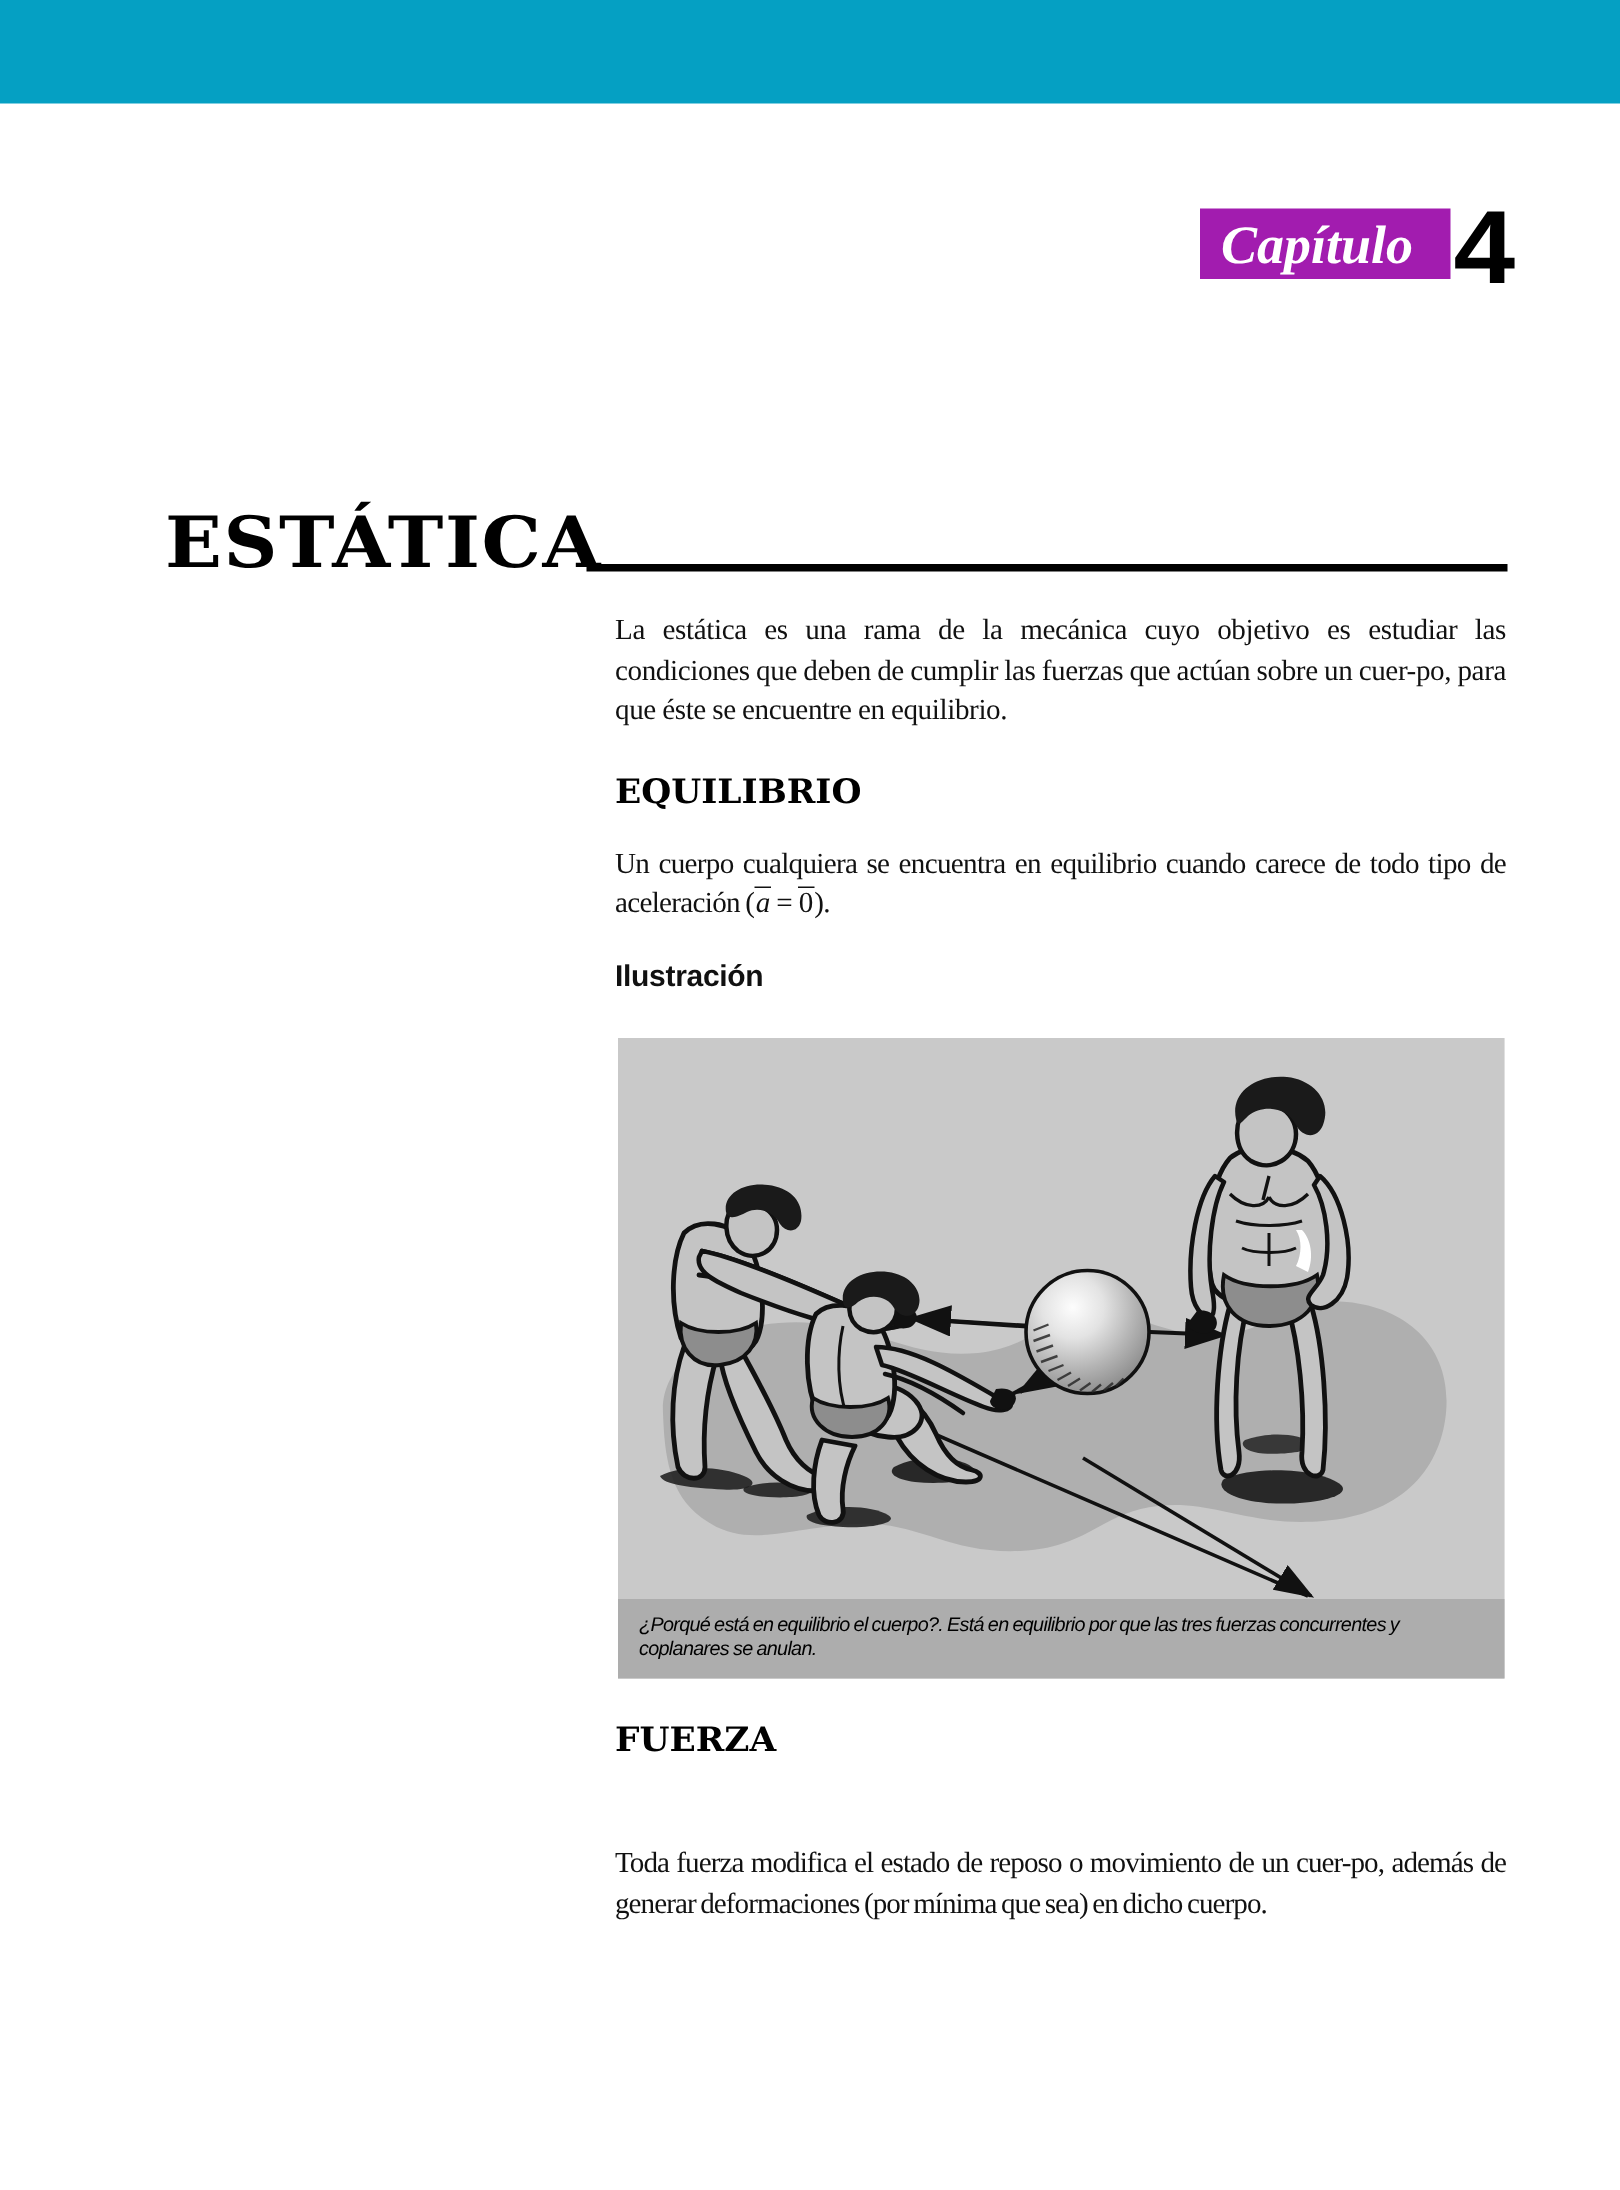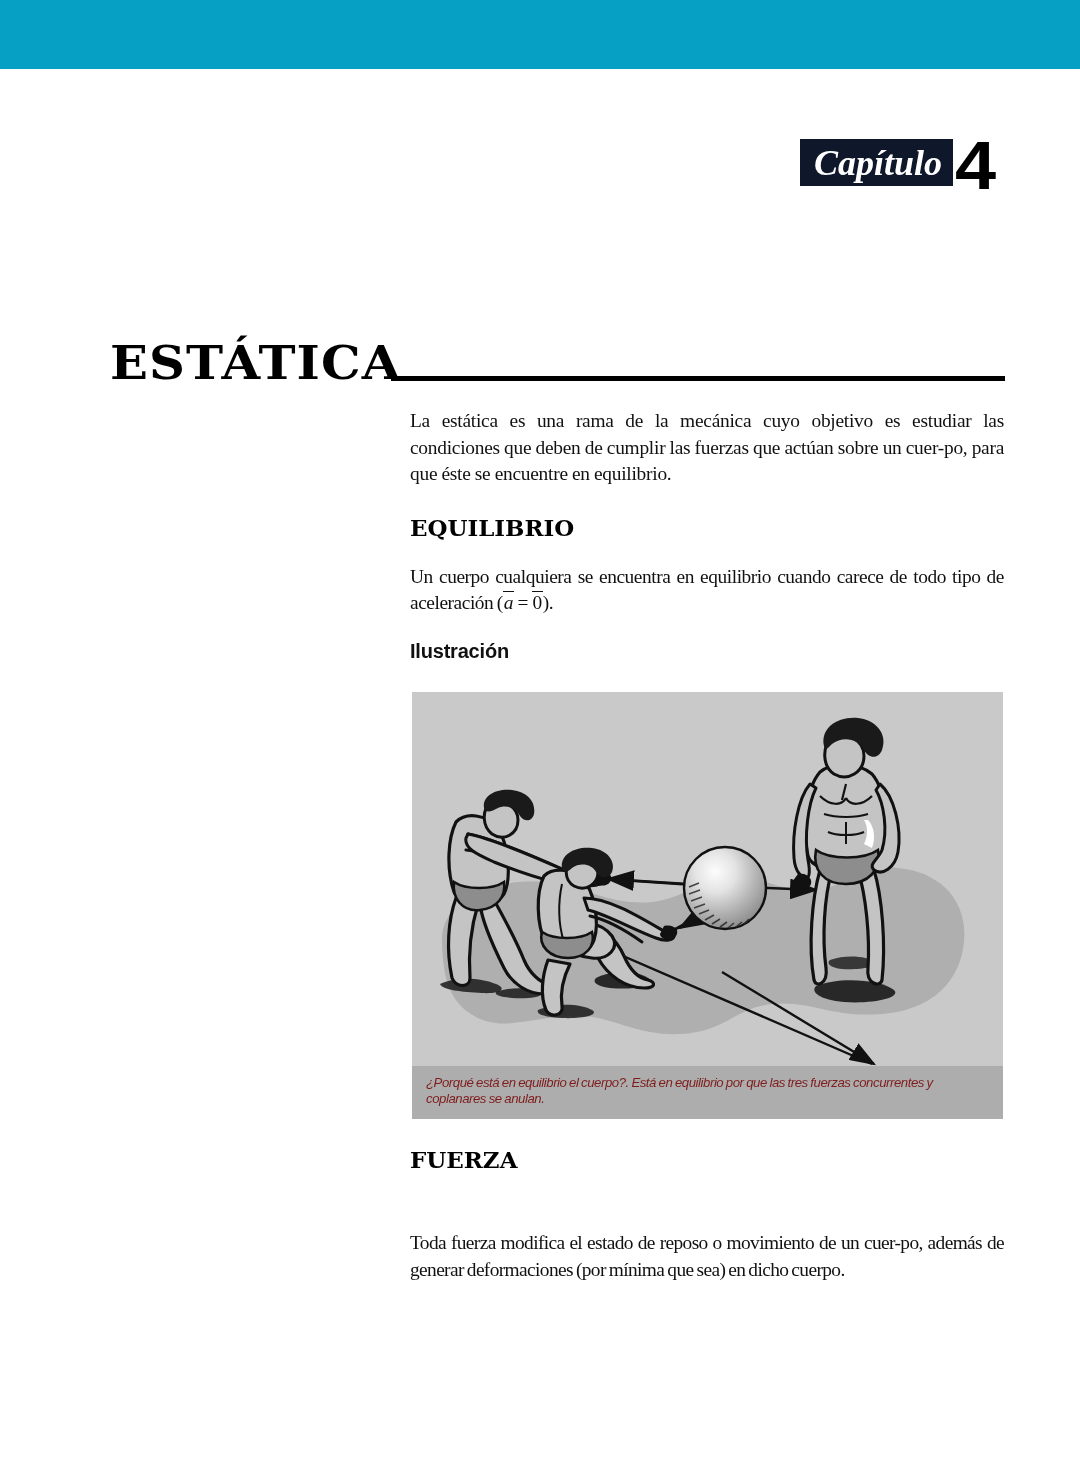--- a/index.html
+++ b/index.html
@@ -36,14 +36,14 @@
     height: 60px;
   }
   .chapter-word-box {
-    background: #0f172a;
+    background: #a21caf;
     color: #ffffff;
     font-family: "Liberation Serif", serif;
     font-style: italic;
     font-weight: bold;
     font-size: 36px;
     line-height: 47px;
-    padding: 1px 11px 3px 14px;
+    padding: 1px 25px 3px 14px;
     letter-spacing: 0px;
     height: 47px;
     box-sizing: border-box;

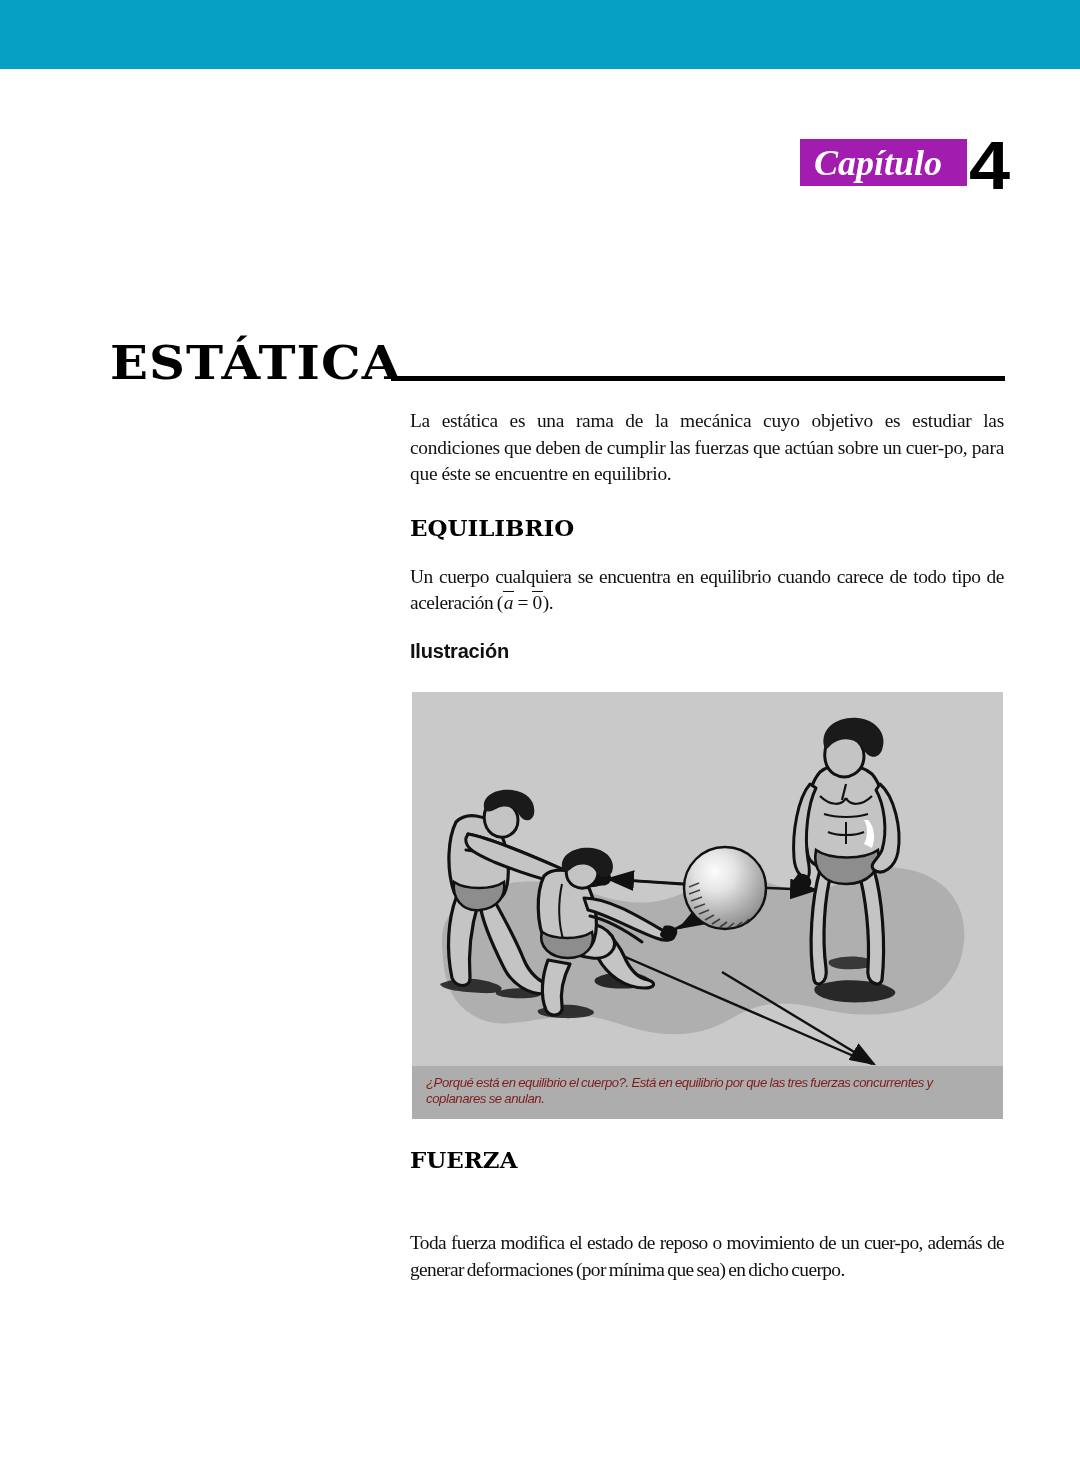--- a/index.html
+++ b/index.html
@@ -205,7 +205,7 @@
     line-height: 16px;
     letter-spacing: -0.45px;
     word-spacing: -0.6px;
-    color: #7f1d1d;
+    color: #000000;
   }
 
   .fig-svg { display: block; }

